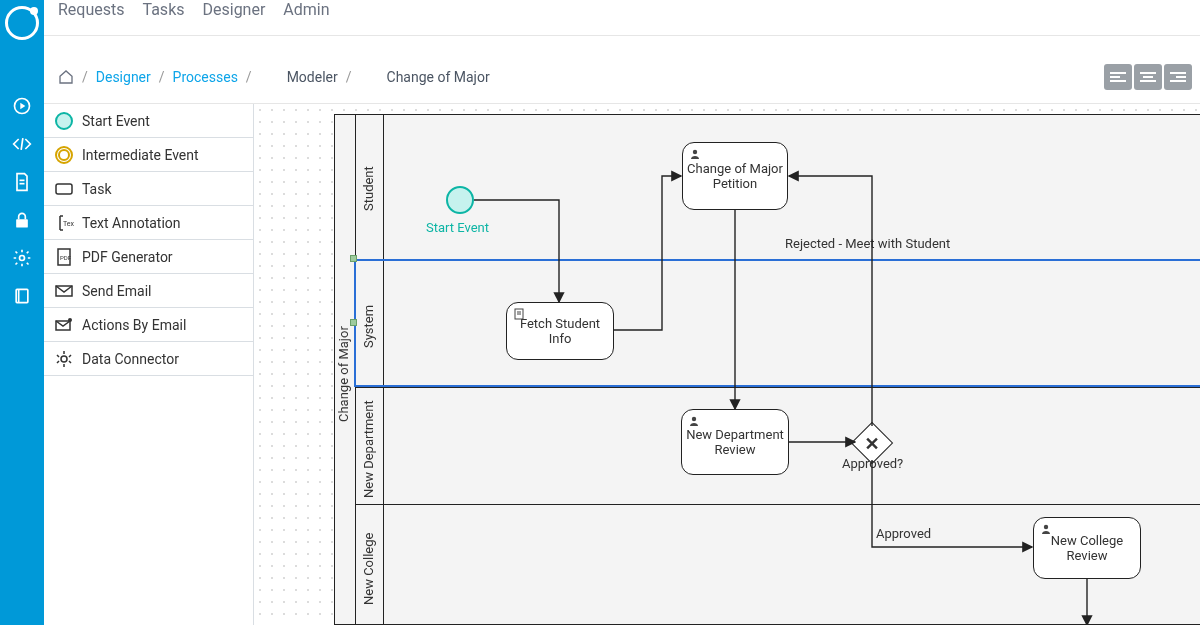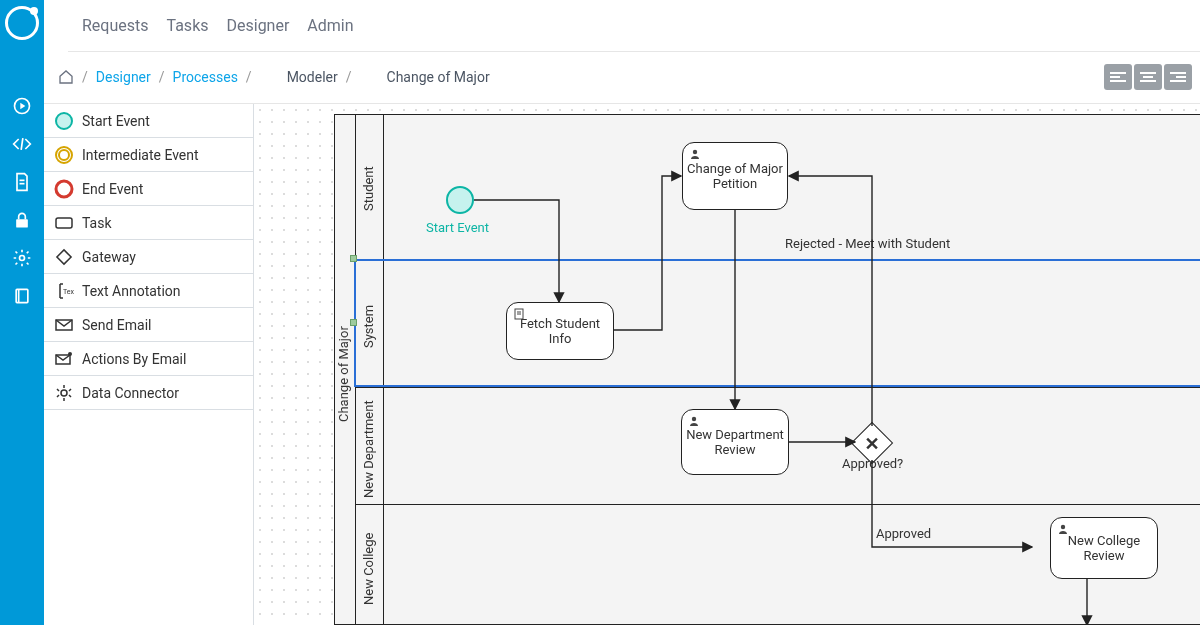--- a/index.html
+++ b/index.html
@@ -46,15 +46,13 @@
   .topnav {
     position: absolute;
     left: 44px; right: 0; top: 0;
-    height: 52px;
-    display: flex;
-    align-items: center;
+    height: 36px;
+    display: flex;
     gap: 18px;
     padding-left: 14px;
     border-bottom: 1px solid #e6e6e6;
     color: #6b7280;
     font-size: 16px;
-    margin-left: 24px;
   }
   .topnav span { cursor: pointer; }
   

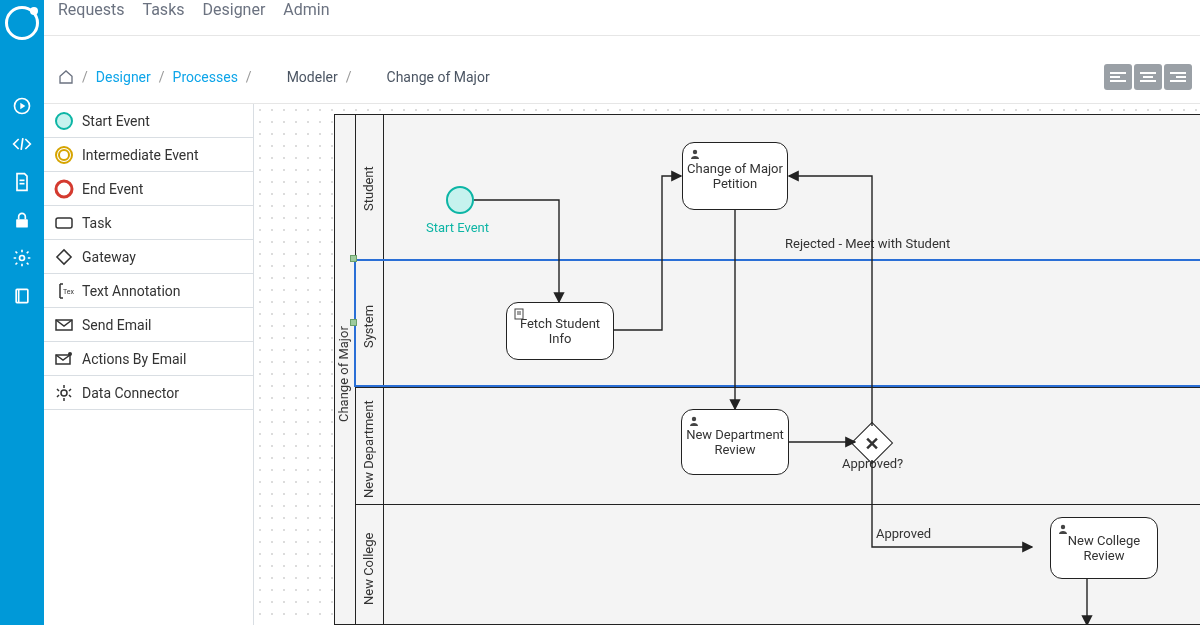--- a/index.html
+++ b/index.html
@@ -293,12 +293,6 @@
   </div>
   <div class="pal-row">
     <svg class="pal-ic" viewBox="0 0 20 20">
-        <circle cx="10" cy="10" r="8" fill="none" stroke="#d43a2f" stroke-width="3"></circle>
-      </svg>
-    <span class="lbl">End Event</span>
-  </div>
-  <div class="pal-row">
-    <svg class="pal-ic" viewBox="0 0 20 20">
         <rect x="2" y="5" width="16" height="10" rx="2" fill="none" stroke="#333" stroke-width="1.5"></rect>
       </svg>
     <span class="lbl">Task</span>

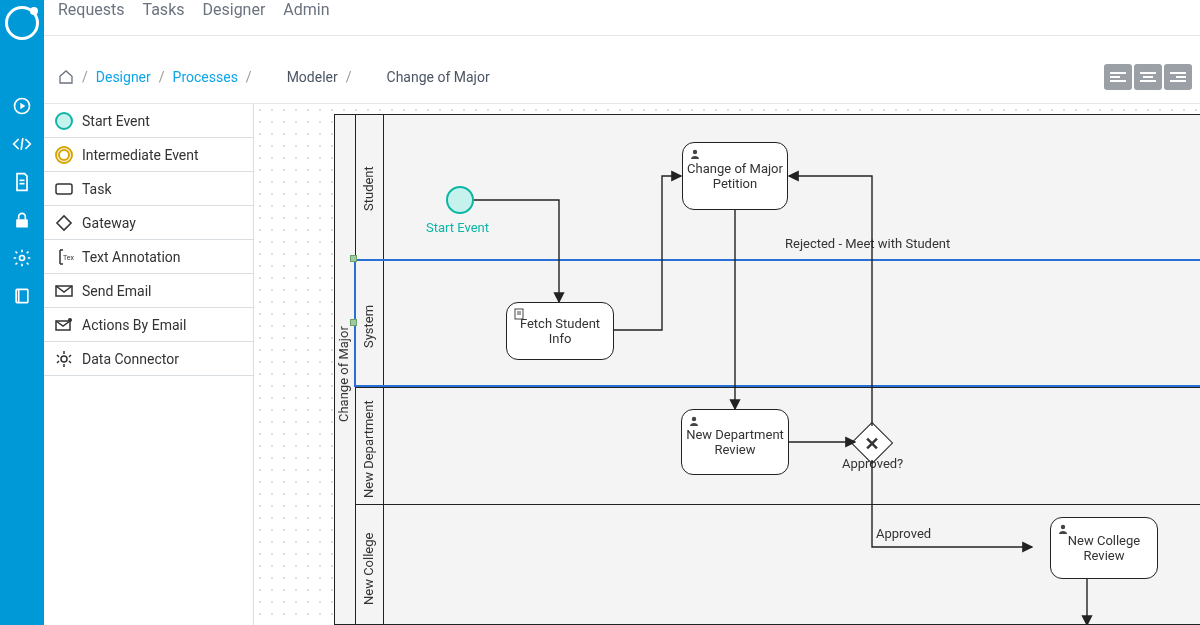--- a/index.html
+++ b/index.html
@@ -299,12 +299,6 @@
   </div>
   <div class="pal-row">
     <svg class="pal-ic" viewBox="0 0 20 20">
-        <rect x="5" y="5" width="10" height="10" fill="none" stroke="#333" stroke-width="1.5" transform="rotate(45 10 10)"></rect>
-      </svg>
-    <span class="lbl">Gateway</span>
-  </div>
-  <div class="pal-row">
-    <svg class="pal-ic" viewBox="0 0 20 20">
         <path d="M6 3v14M6 3h3M6 17h3" stroke="#333" stroke-width="1.5" fill="none"></path>
         <text x="9" y="13" font-size="7" fill="#333">Text</text>
       </svg>

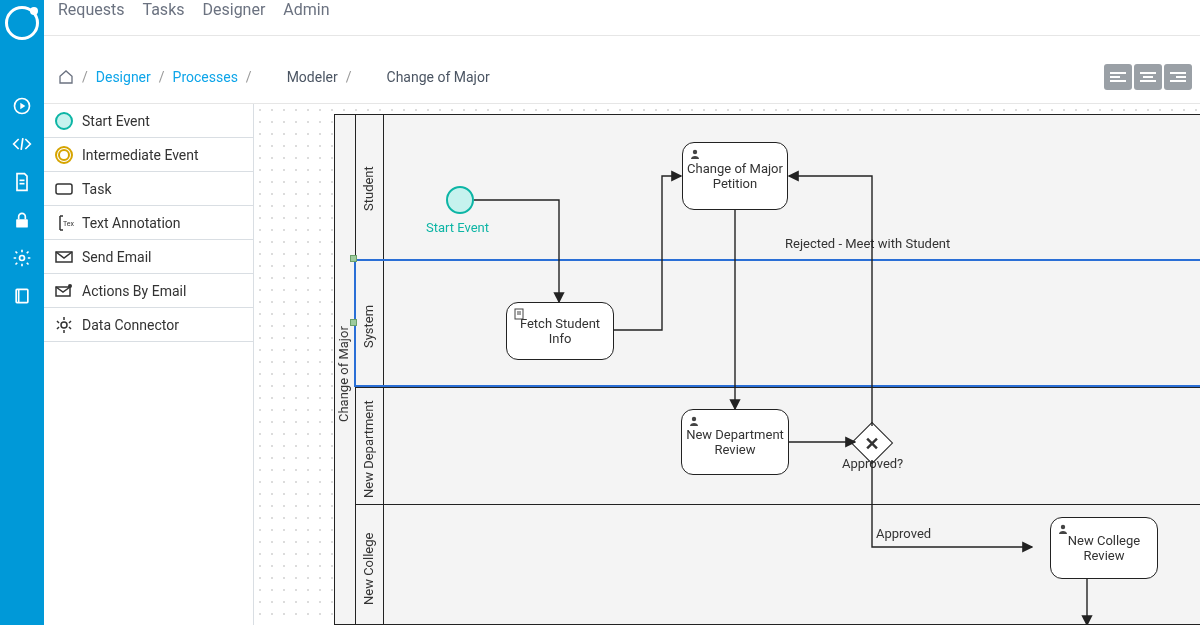--- a/index.html
+++ b/index.html
@@ -306,6 +306,13 @@
   </div>
   <div class="pal-row">
     <svg class="pal-ic" viewBox="0 0 20 20">
+        <rect x="4" y="2" width="12" height="16" fill="none" stroke="#333" stroke-width="1.5"></rect>
+        <text x="6" y="13" font-size="6" fill="#333">PDF</text>
+      </svg>
+    <span class="lbl">PDF Generator</span>
+  </div>
+  <div class="pal-row">
+    <svg class="pal-ic" viewBox="0 0 20 20">
         <rect x="2" y="5" width="16" height="10" fill="none" stroke="#333" stroke-width="1.5"></rect>
         <path d="M2 5l8 6 8-6" fill="none" stroke="#333" stroke-width="1.5"></path>
       </svg>

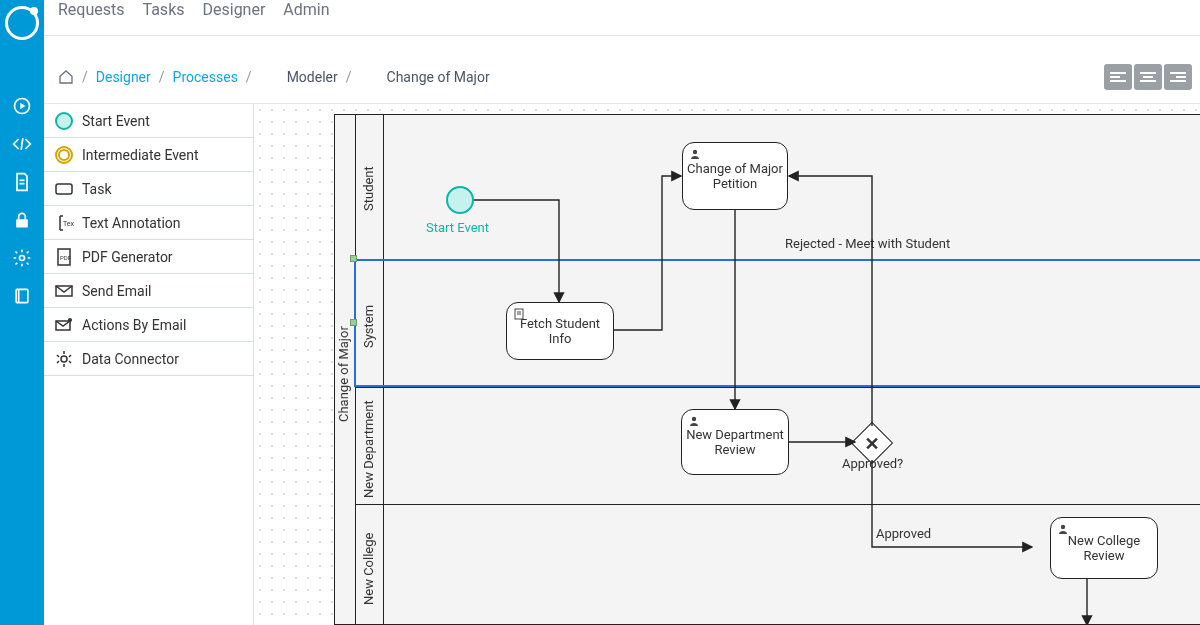--- a/index.html
+++ b/index.html
@@ -392,7 +392,7 @@
     </div>
   <div class="edge-lbl" style="left:588px; top:352px;">Approved?</div>
 
-  <div class="bpmn-task" style="left:796px; top:413px; width:108px; height:62px;">
+  <div class="bpmn-task" style="left:779px; top:413px; width:108px; height:62px;">
     <svg class="task-ic" viewBox="0 0 12 12">
         <circle cx="6" cy="4" r="2.2"></circle>
         <path d="M2 11c0-2 2-3 4-3s4 1 4 3"></path>

